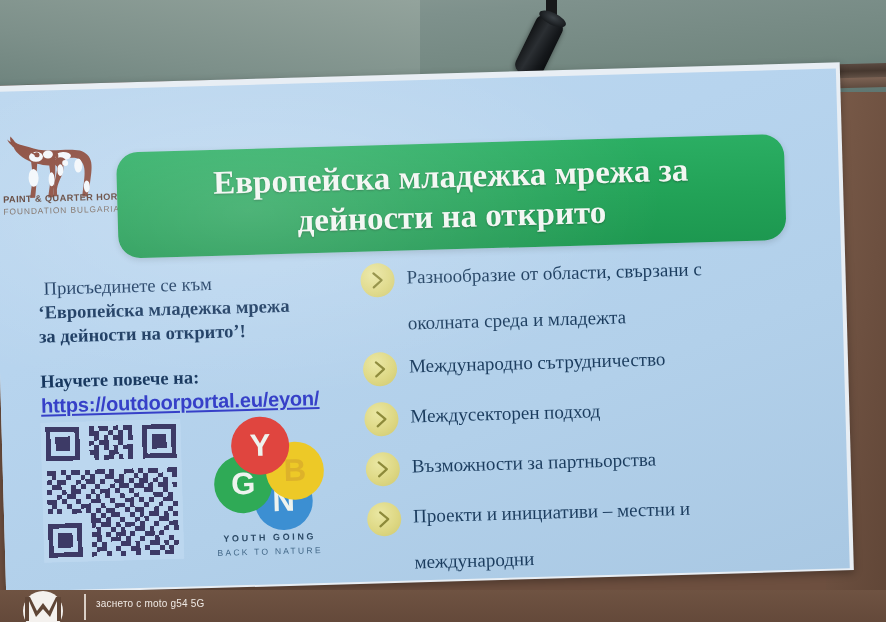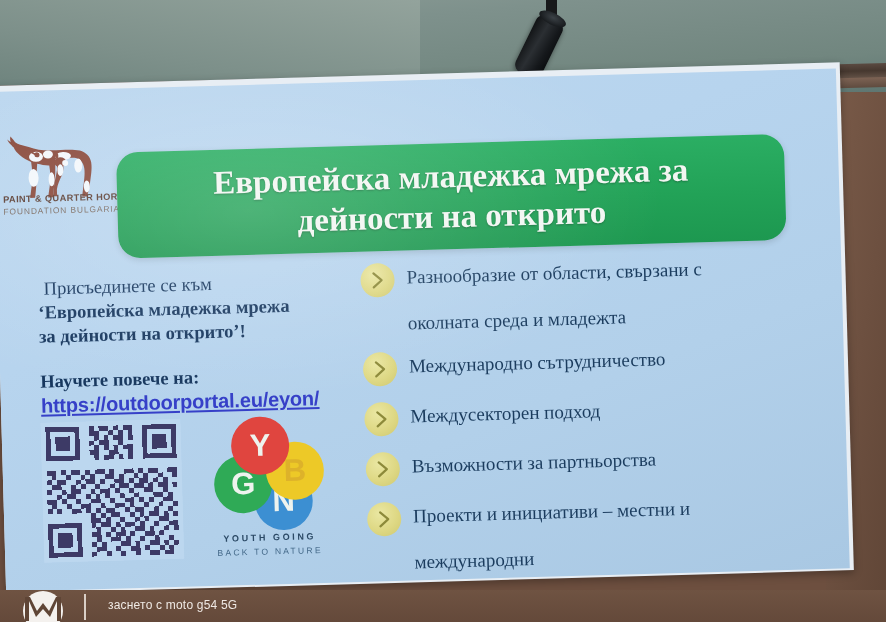--- a/index.html
+++ b/index.html
@@ -324,10 +324,9 @@
     position: absolute;
     left: 96px; top: 598px;
     font-family: "Liberation Sans", sans-serif;
-    font-size: 12px;
+    font-size: 10px;
     color: #efe9e4;
     letter-spacing: .2px;
-    margin-left: 12px;
   }
 </style>
 </head>

